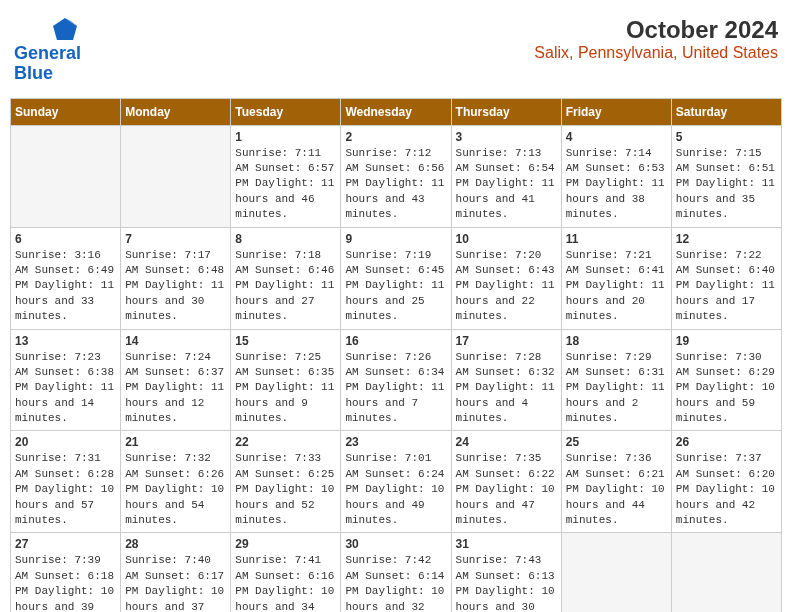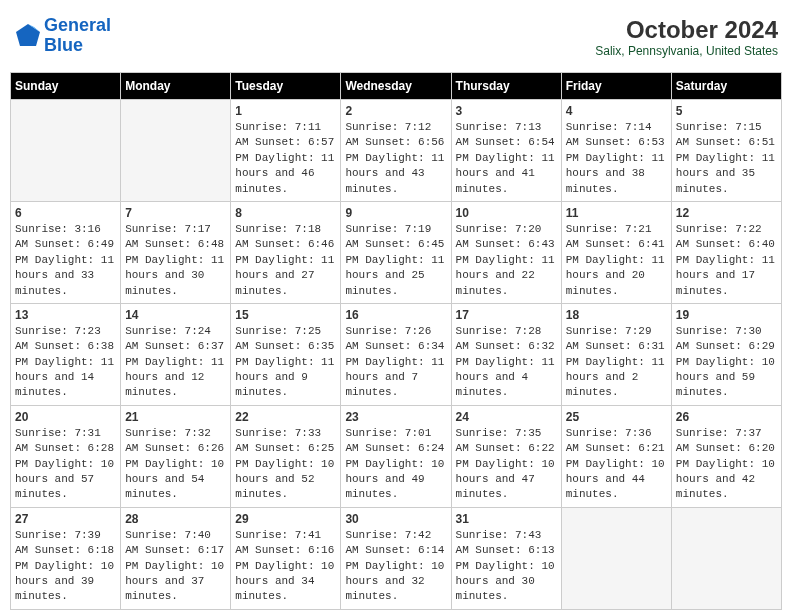--- a/index.html
+++ b/index.html
@@ -19,7 +19,8 @@
     }
     .logo {
       display: flex;
-      align-items: center;
+      align-items: flex-end;
+      flex-direction: column;
     }
     .logo-text {
       font-size: 18px;

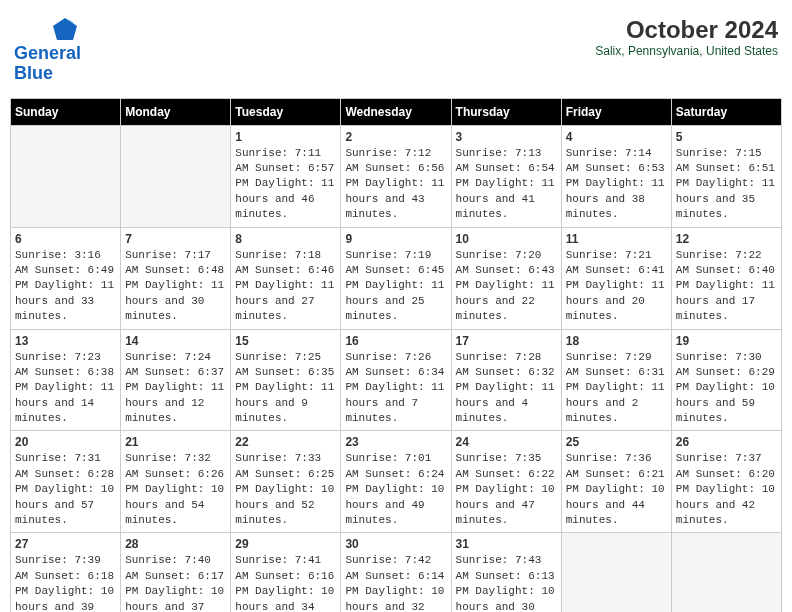--- a/index.html
+++ b/index.html
@@ -43,8 +43,8 @@
       color: #333;
     }
     .title-block .location {
-      font-size: 12px;
-      color: #14532d;
+      font-size: 16px;
+      color: #c2410c;
       text-align: center;
     }
     .calendar {

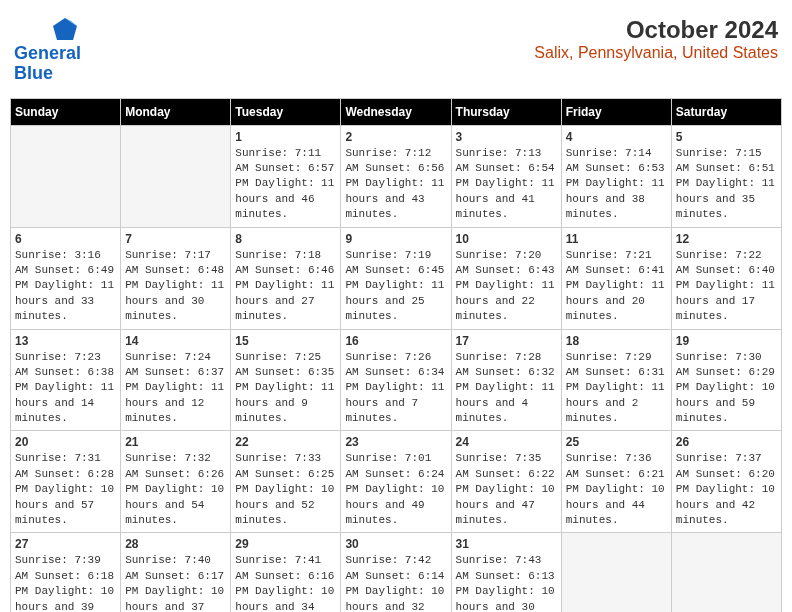--- a/index.html
+++ b/index.html
@@ -53,7 +53,7 @@
       border: 1px solid #ccc;
     }
     .calendar th {
-      background-color: #000000;
+      background-color: #a16207;
       color: #fff;
       font-size: 12px;
       font-weight: bold;

